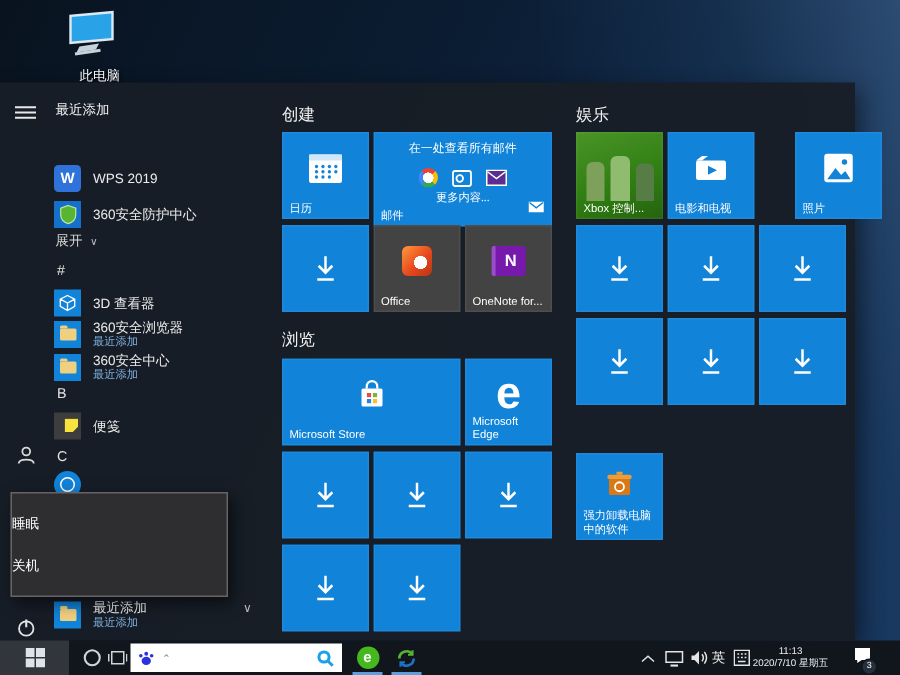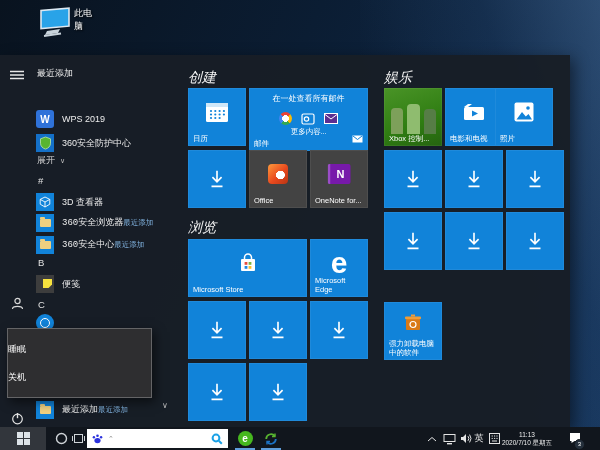--- a/index.html
+++ b/index.html
@@ -10,7 +10,7 @@
   .beam{position:absolute;right:0;top:0;width:240px;height:450px;
     background:linear-gradient(250deg,rgba(120,170,225,.28) 0%,rgba(80,130,190,.12) 30%,transparent 65%);}
   
-  .desk-icon{position:absolute;left:36px;top:6px;width:58px;display:flex;align-items:flex-start;cursor:default;}
+  .desk-icon{position:absolute;left:22px;top:6px;width:58px;display:flex;flex-direction:column;align-items:flex-end;cursor:default;}
   .desk-icon .lbl{font-size:9px;color:#fff;text-shadow:1px 1px 2px #000;margin-top:1px;}
   
   .start-menu{position:absolute;left:0;top:55px;width:570px;height:372px;

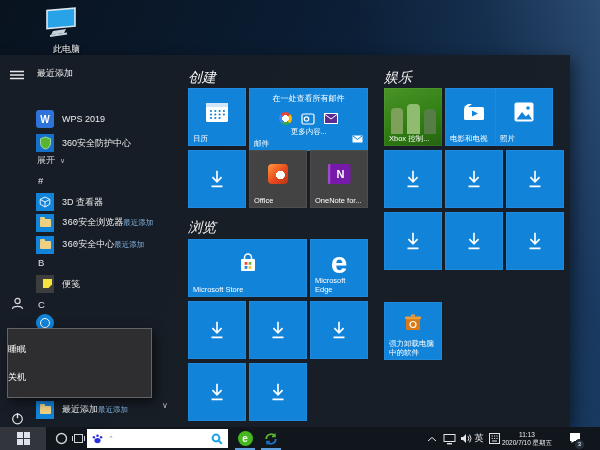--- a/index.html
+++ b/index.html
@@ -43,7 +43,7 @@
     display:flex;flex-direction:column;justify-content:space-evenly;}
   .pp-item{font-size:9px;color:#fff;line-height:18px;cursor:default;}
   
-  .grp-hdr{position:absolute;font-size:14px;color:#f2f2f2;font-style:italic;}
+  .grp-hdr{position:absolute;font-size:11px;color:#f2f2f2;}
   .tile{position:absolute;width:58px;height:58px;background:#1183d9;box-shadow:inset 0 0 0 1px rgba(255,255,255,.06);}
   .tile.wide{width:119px;align-items:center;}
   .tile.dark{background:#434343;}

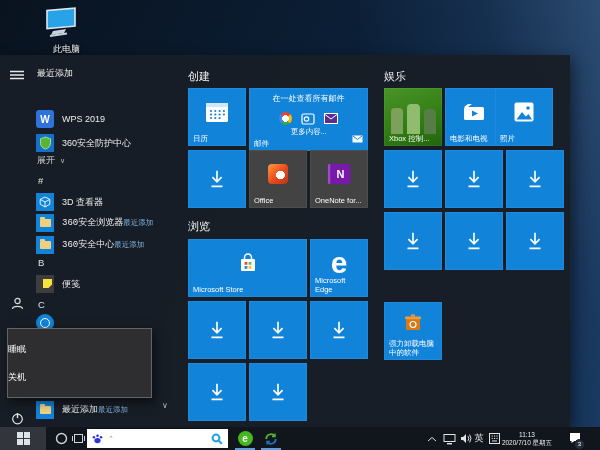--- a/index.html
+++ b/index.html
@@ -361,7 +361,7 @@
     <span class="tlabel" style="max-width:52px">Xbox 控制...</span>
   </div>
 
-  <div class="tile" style="left:495px;top:33px">
+  <div class="tile" style="left:530px;top:33px">
     <span class="cicon">
       <svg width="21" height="21">
           <rect x="1" y="1" width="19" height="19" rx="2" fill="#fff"></rect>

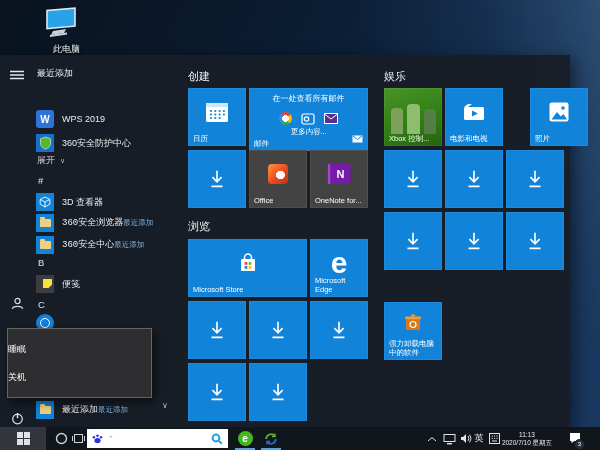--- a/index.html
+++ b/index.html
@@ -21,7 +21,7 @@
   .ali.two{height:26px;}
   .aic{width:18px;height:18px;flex:0 0 18px;background:#1183d9;display:flex;align-items:center;justify-content:center;position:relative;}
   .alt{font-size:9px;color:#ececec;white-space:nowrap;}
-  .col{display:flex;flex-direction:row;line-height:10px;font-family:Liberation Mono, monospace;}
+  .col{display:flex;flex-direction:column;line-height:10px;}
   .sub{font-size:7.5px;color:#7fb0dc;}
   .letter{position:absolute;left:38px;font-size:9.5px;color:#e2e2e2;}
   .hdr-recent{position:absolute;left:37px;top:12px;font-size:9px;color:#f0f0f0;}

